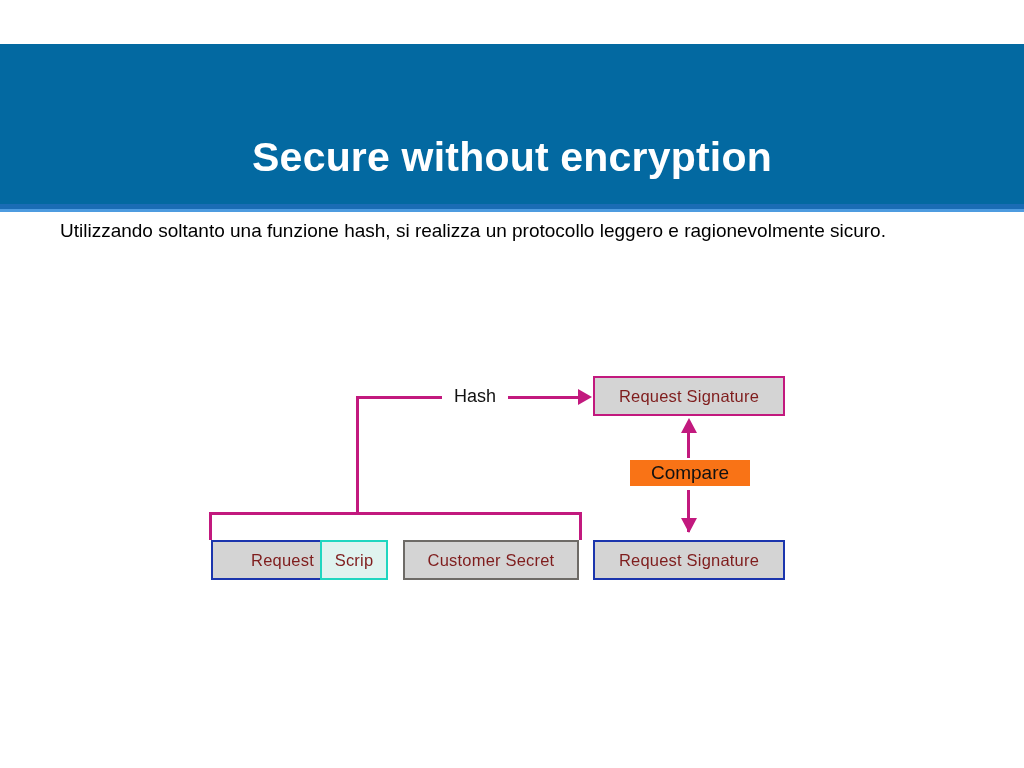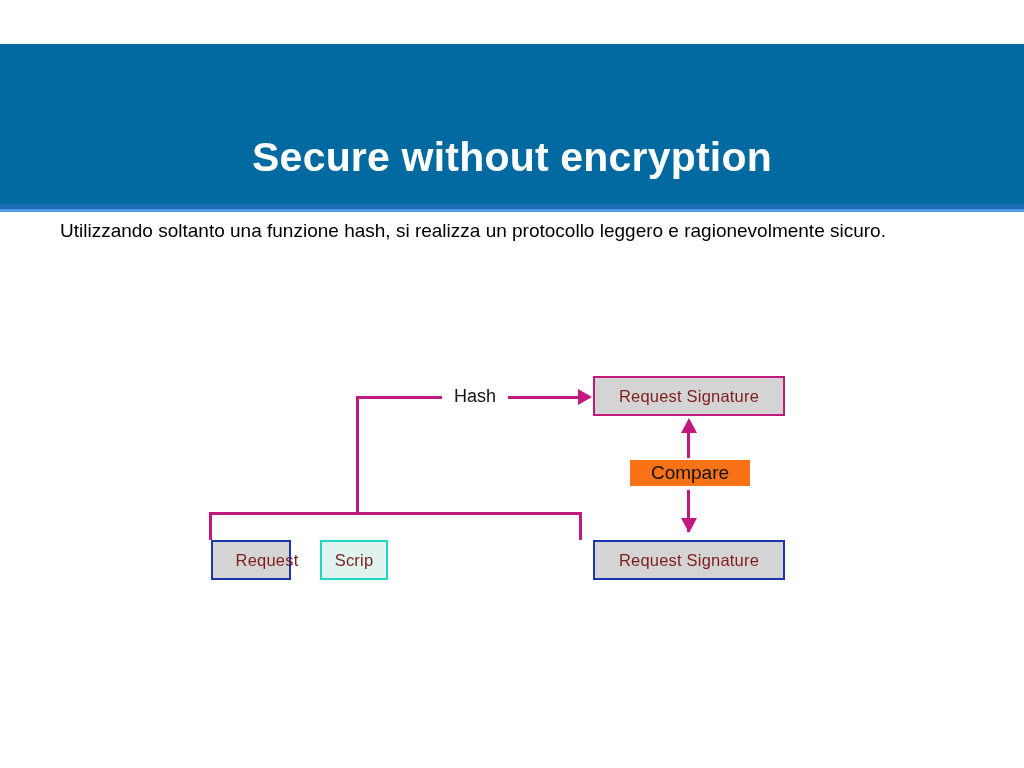--- a/index.html
+++ b/index.html
@@ -100,7 +100,7 @@
 
   
   .node-sig-top     { left: 403px; top: 16px;  width: 192px; height: 40px; }
-  .node-request     { left: 21px;  top: 180px; width: 80px;  height: 40px; padding-left: 32px; }
+  .node-request     { left: 21px;  top: 180px; width: 111px;  height: 40px; padding-left: 32px; }
   .node-scrip       { left: 130px; top: 180px; width: 68px;  height: 40px; }
   .node-secret      { left: 213px; top: 180px; width: 176px; height: 40px; }
   .node-sig-bottom  { left: 403px; top: 180px; width: 192px; height: 40px; }

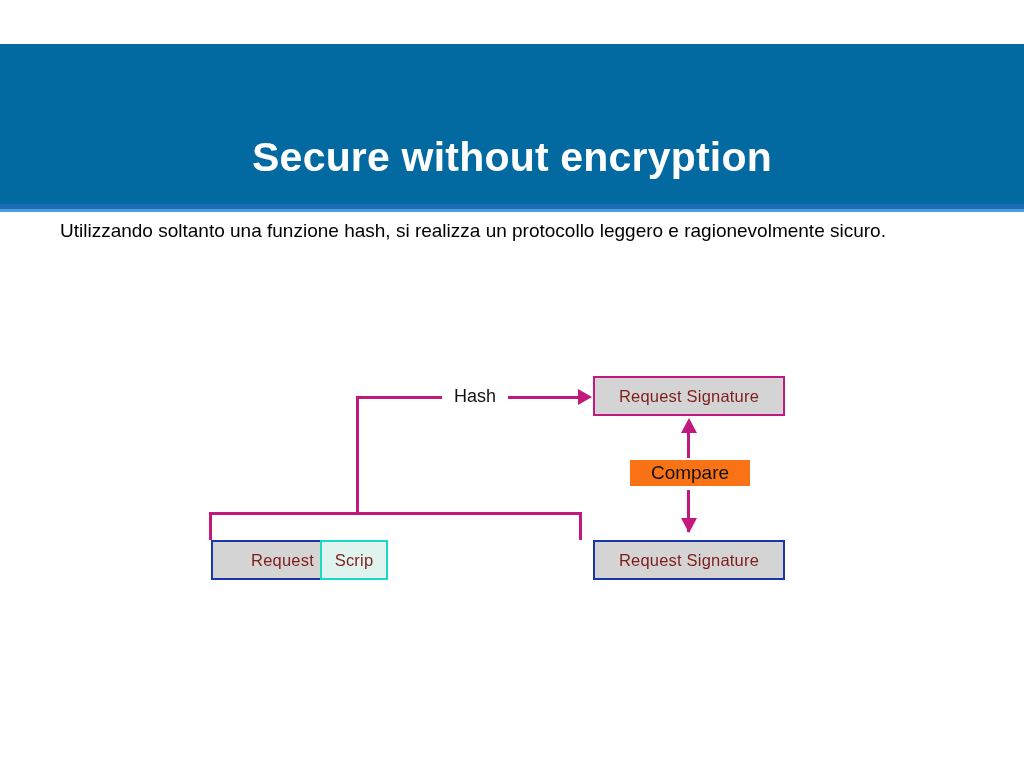--- a/index.html
+++ b/index.html
@@ -203,6 +203,7 @@
 
   <div class="node node-cyan node-scrip">Scrip</div>
 
+  <div class="node node-gray node-secret">Customer Secret</div>
 
   <div class="node node-blue node-sig-bottom">Request Signature</div>
 

